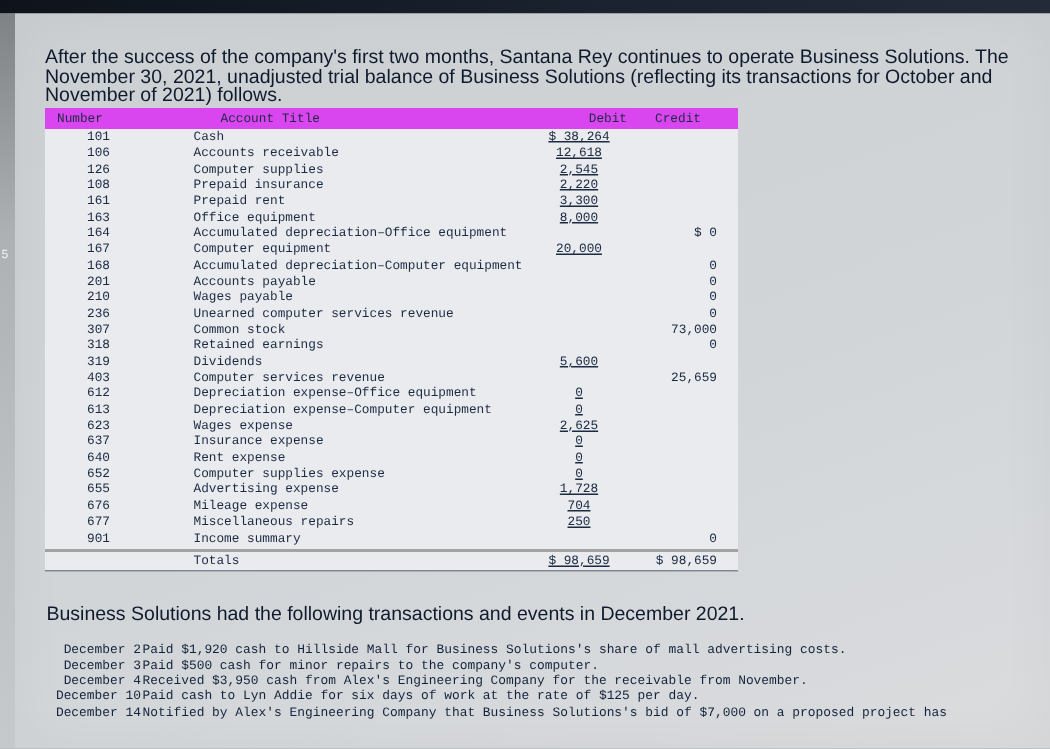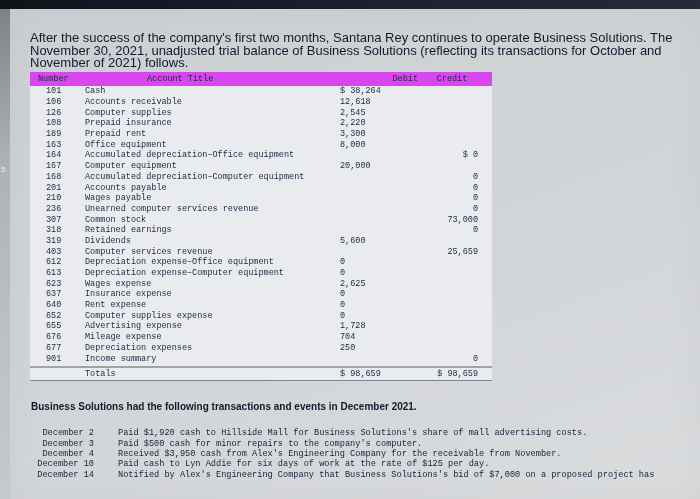--- a/index.html
+++ b/index.html
@@ -49,7 +49,7 @@
     display:grid; grid-template-columns:55px 255px 96px 56px;
     height:10.7px; align-items:center;
   }
-  .c-num{ padding-left:16px; }
+  .c-num{ padding-left:16px;margin-left:12px; }
   .c-title{ white-space:nowrap; }
   .c-debit{ text-align:left; padding-right:4px; }
   .c-credit{ text-align:right; padding-right:14px; }

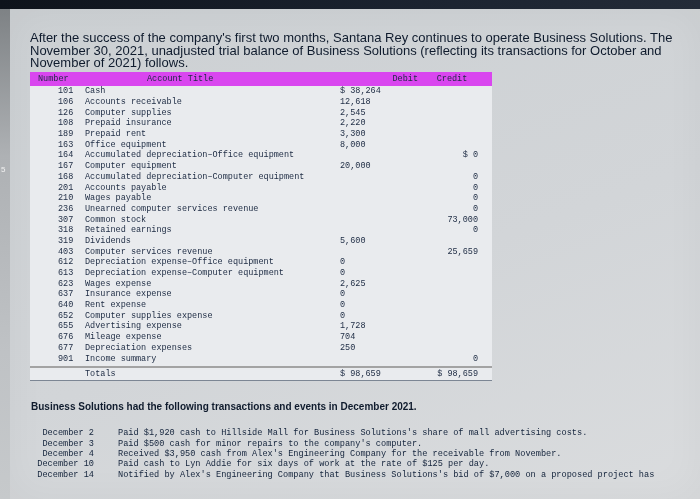--- a/index.html
+++ b/index.html
@@ -50,7 +50,7 @@
     height:10.7px; align-items:center;
   }
   .c-num{ padding-left:16px;margin-left:12px; }
-  .c-title{ white-space:nowrap; }
+  .c-title{ white-space:nowrap;margin-left:44px; }
   .c-debit{ text-align:left; padding-right:4px; }
   .c-credit{ text-align:right; padding-right:14px; }
   .tb-totals{

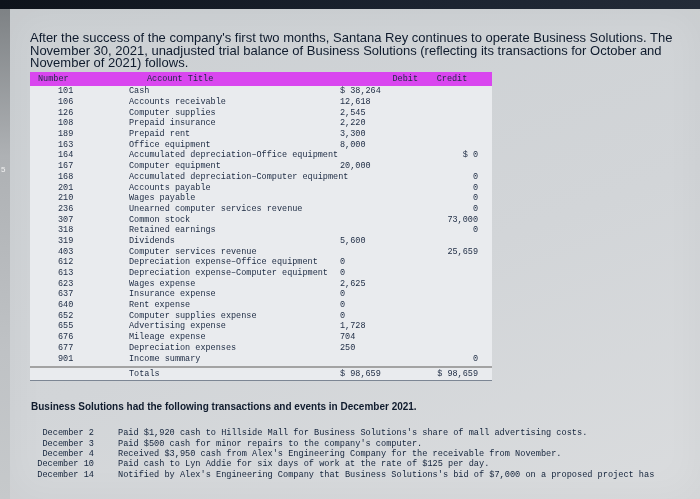--- a/index.html
+++ b/index.html
@@ -51,7 +51,7 @@
   }
   .c-num{ padding-left:16px;margin-left:12px; }
   .c-title{ white-space:nowrap;margin-left:44px; }
-  .c-debit{ text-align:left; padding-right:4px; }
+  .c-debit{ text-align:center; padding-right:4px;text-decoration:underline; }
   .c-credit{ text-align:right; padding-right:14px; }
   .tb-totals{
     display:grid; grid-template-columns:55px 255px 96px 56px;

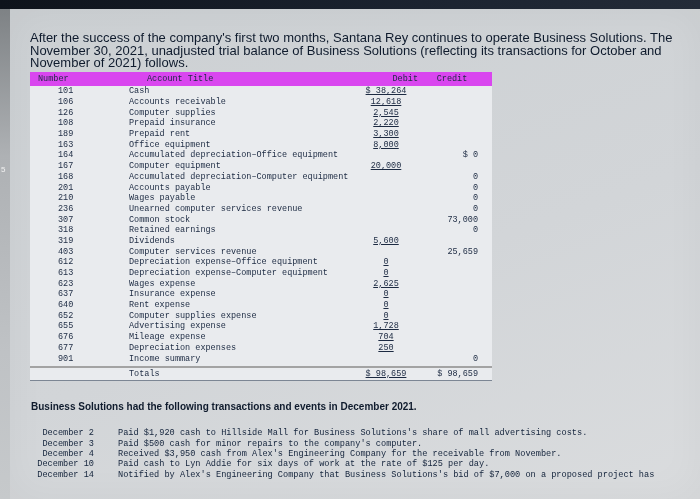--- a/index.html
+++ b/index.html
@@ -116,7 +116,7 @@
           <span class="c-credit"></span>
         </div>
         <div class="tb-row">
-          <span class="c-num">189</span>
+          <span class="c-num">161</span>
           <span class="c-title">Prepaid rent</span>
           <span class="c-debit">3,300</span>
           <span class="c-credit"></span>

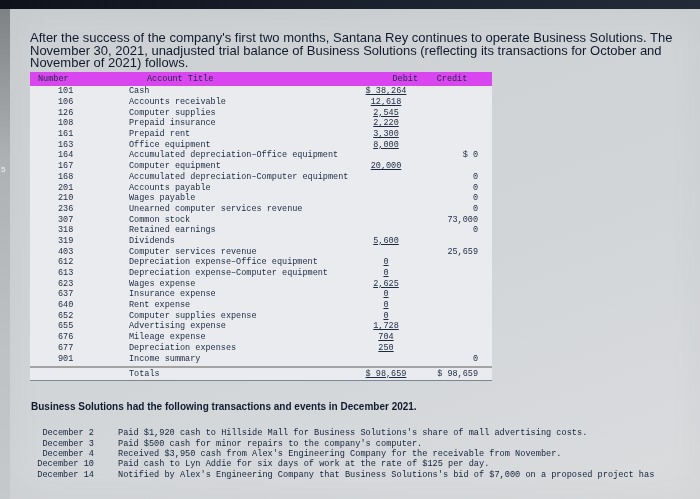--- a/index.html
+++ b/index.html
@@ -237,7 +237,7 @@
         </div>
         <div class="tb-row">
           <span class="c-num">677</span>
-          <span class="c-title">Depreciation expenses</span>
+          <span class="c-title">Miscellaneous repairs</span>
           <span class="c-debit">250</span>
           <span class="c-credit"></span>
         </div>

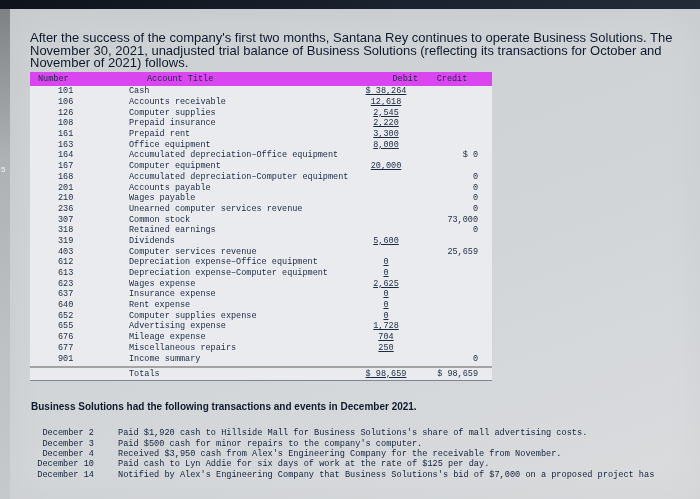--- a/index.html
+++ b/index.html
@@ -60,7 +60,7 @@
   }
   .mid{
     position:absolute; left:21px; top:392px;
-    font-size:10px; color:#0f1b2d;font-weight:bold;
+    font-size:13px; color:#0f1b2d;
   }
   .txns{
     position:absolute; left:26px; top:419px;

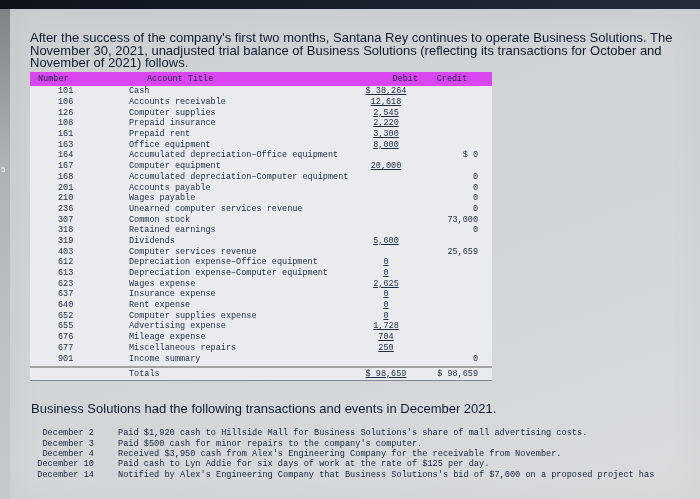--- a/index.html
+++ b/index.html
@@ -68,7 +68,7 @@
     font-size:8.6px; color:#13233b;
   }
   .txn{ display:flex; height:10.4px; align-items:center; white-space:nowrap; }
-  .txn-date{ width:58px; text-align:right; margin-right:24px; flex:none; }
+  .txn-date{ width:58px; text-align:right; margin-right:1px; flex:none; }
 </style>
 </head>
 <body>

